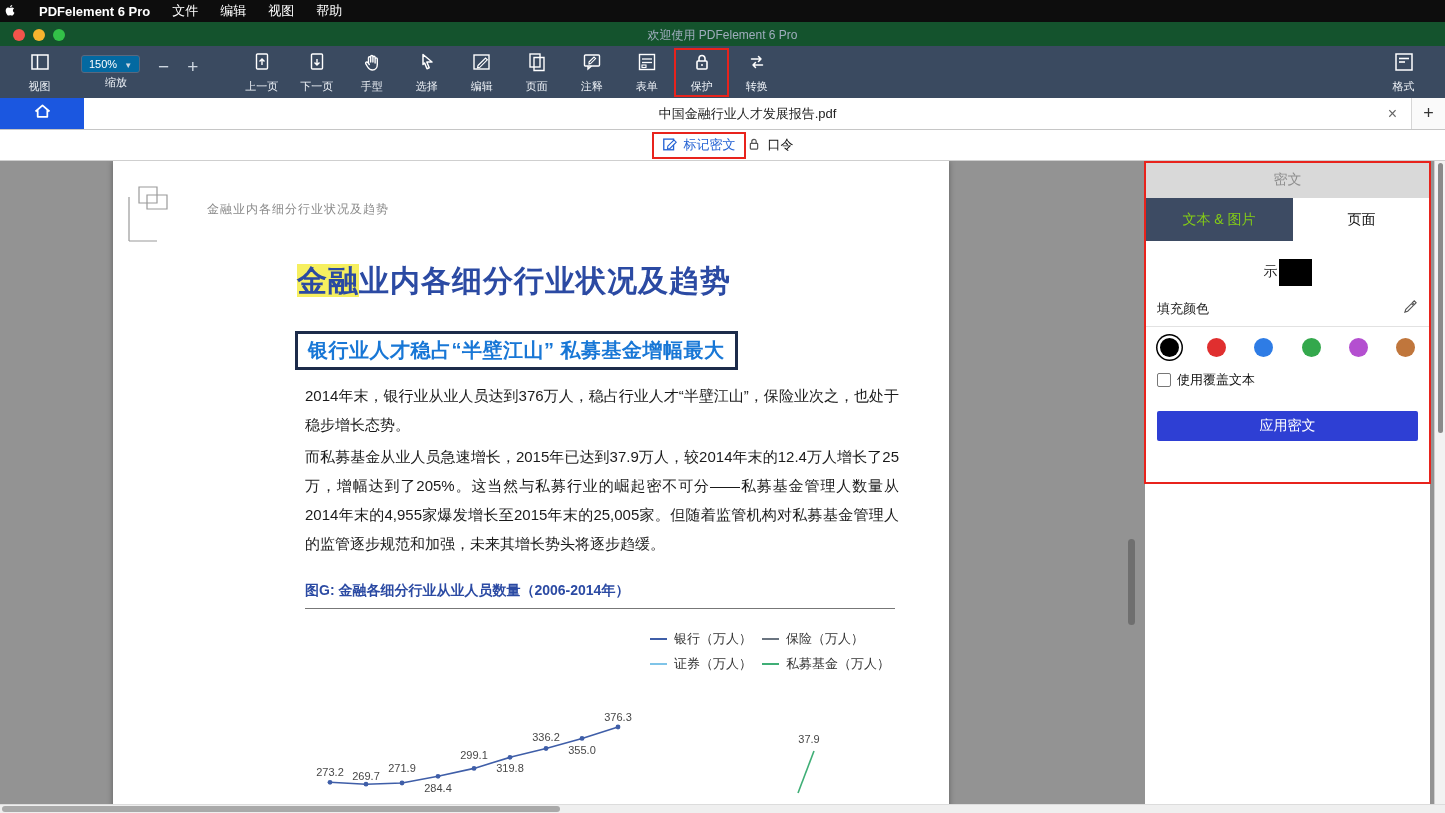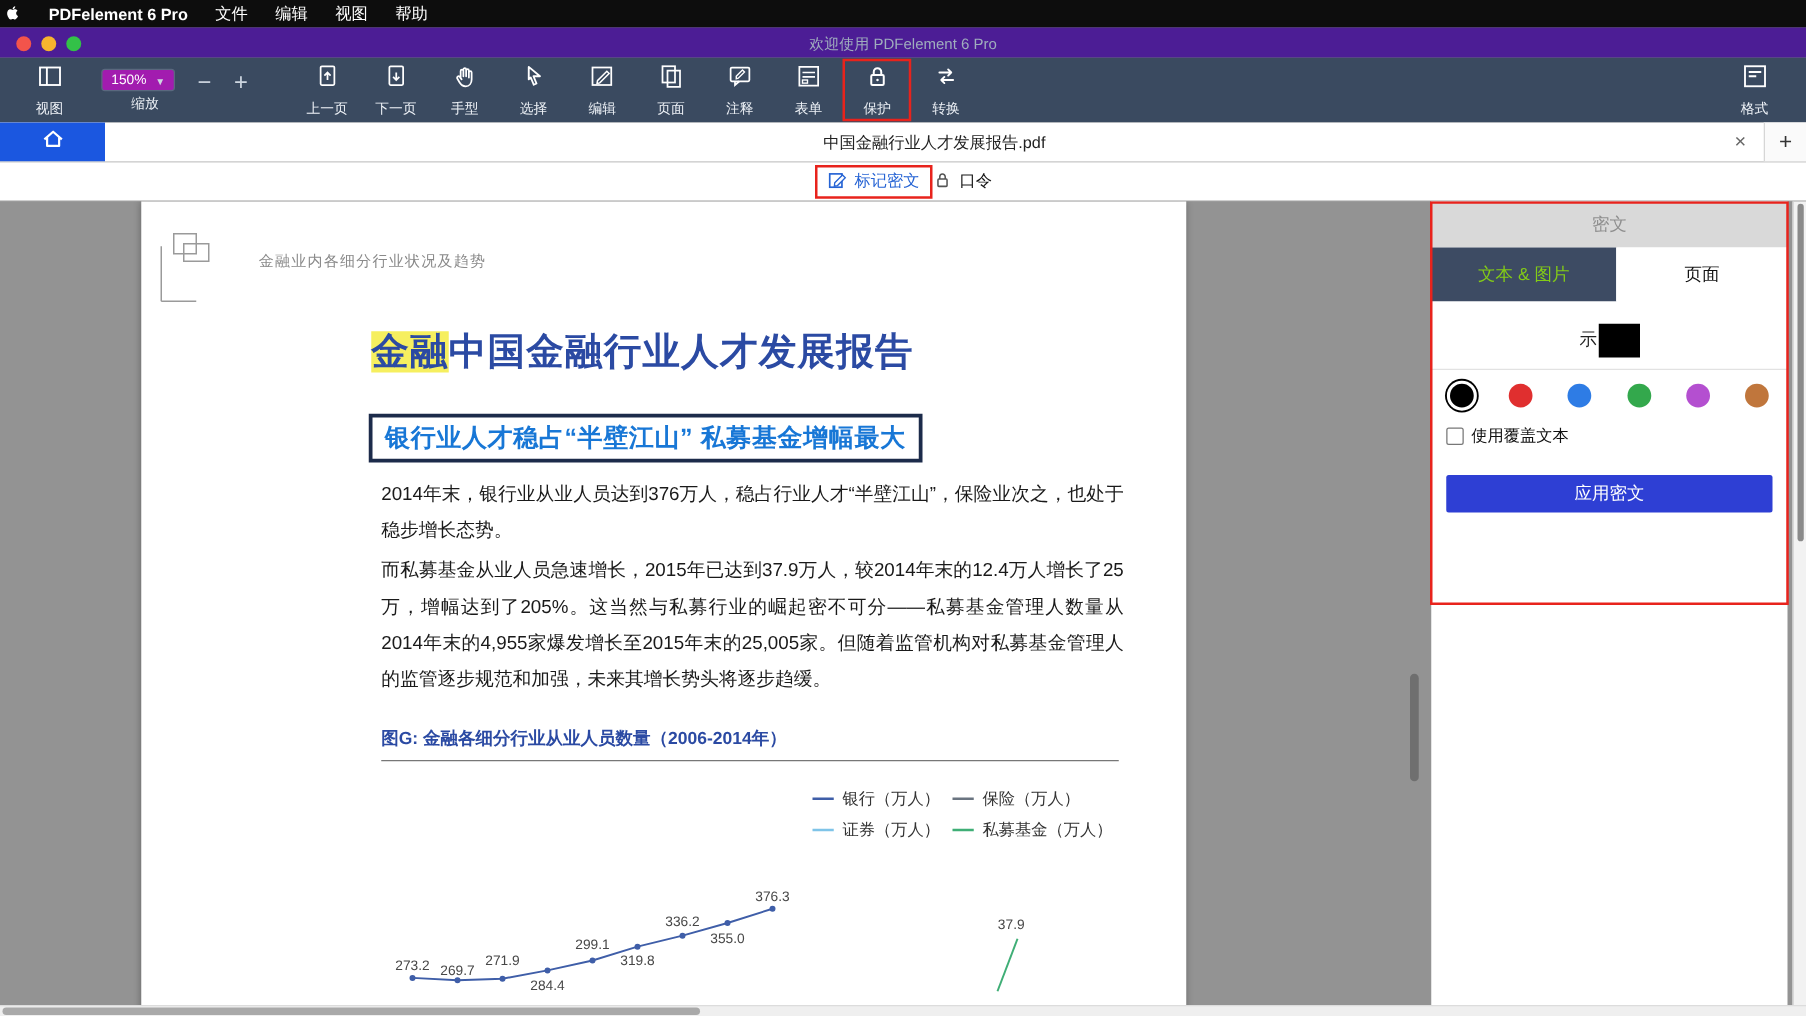--- a/index.html
+++ b/index.html
@@ -13,7 +13,7 @@
   .menubar .mitem { cursor:default; }
 
   
-  .titlebar { height:24px; background:#4c1d95; position:relative; }
+  .titlebar { height:24px; background:#14532d; position:relative; }
   .tlights { position:absolute; left:13px; top:7px; display:flex; gap:8px; }
   .tlight { width:12px; height:12px; border-radius:50%; }
   .tl-red { background:#f3544b; } .tl-yellow { background:#f7b42e; } .tl-green { background:#33c148; }

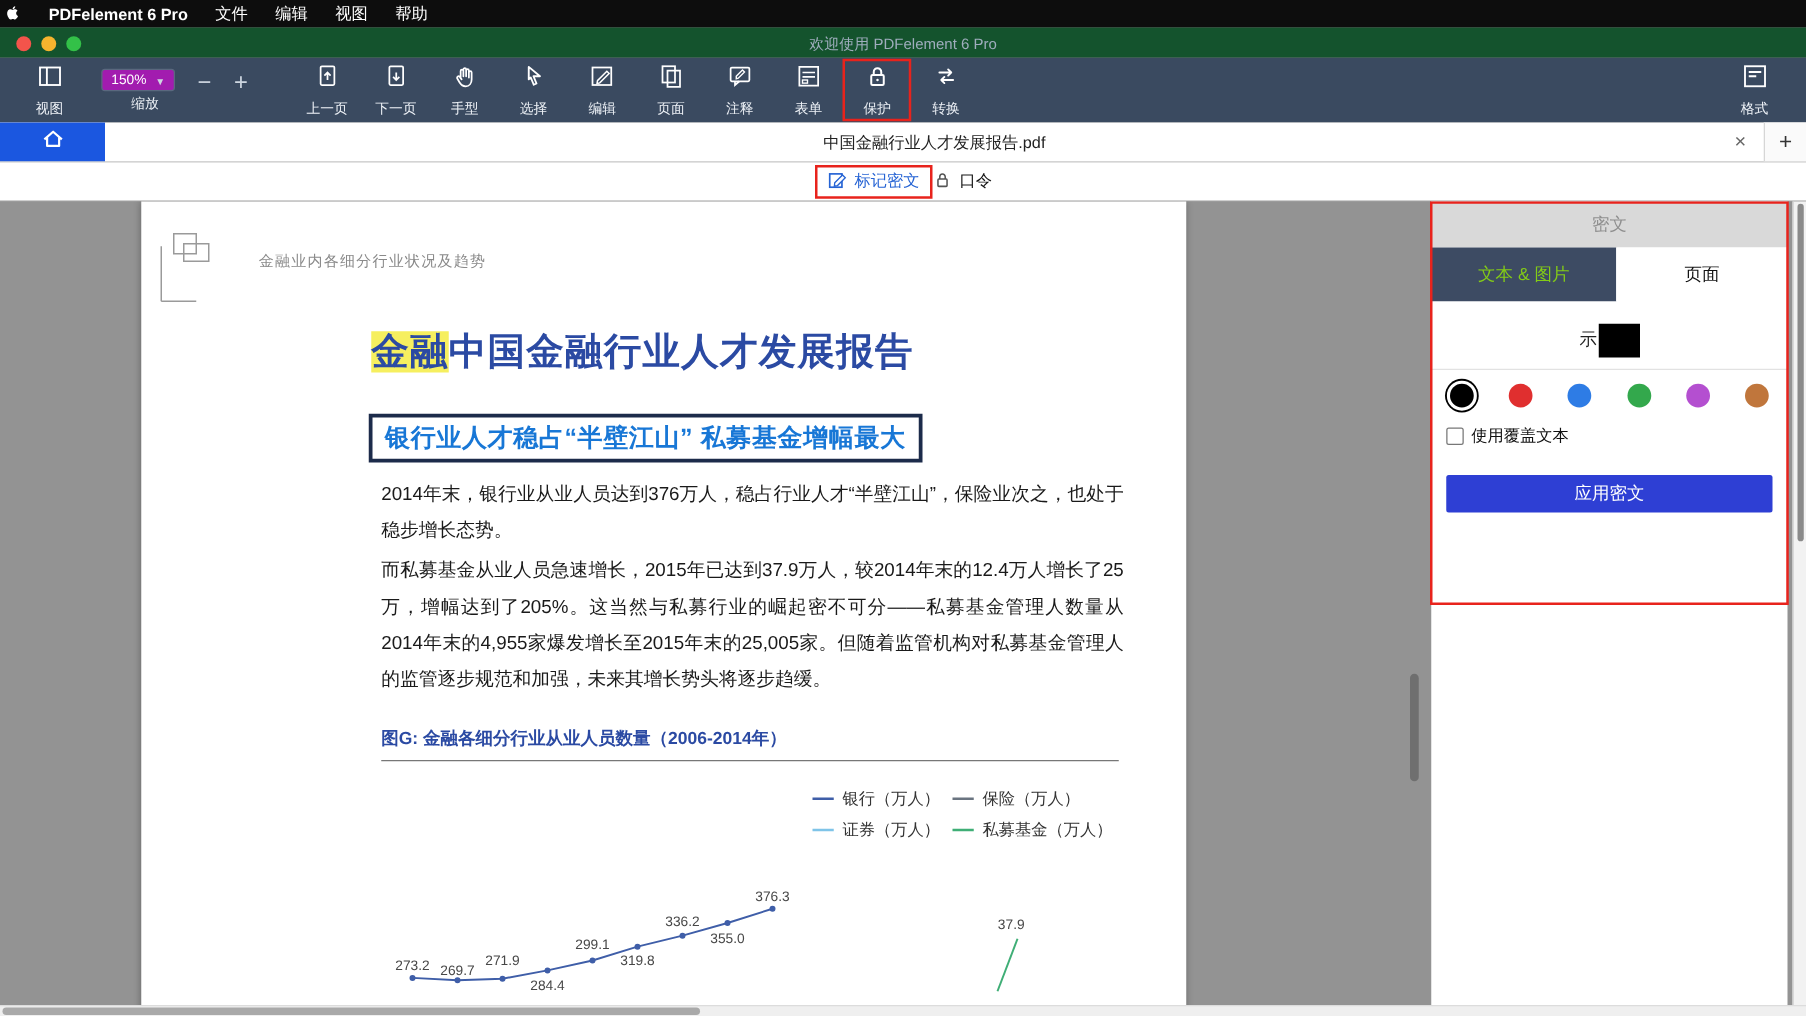--- a/index.html
+++ b/index.html
@@ -27,7 +27,7 @@
   .tool .tlabel { font-size:11px; color:#eef2f7; white-space:nowrap; }
   .tool.protect-hl { border-color:#e8231c; }
   .zoomblock { display:flex; flex-direction:column; align-items:flex-start; gap:2px; margin-left:14px; }
-  .zoomdd { background:#a21caf; border:1px solid #5a6string87a; border:1px solid #5a687e; border-radius:3px;
+  .zoomdd { background:#0369a1; border:1px solid #5a6string87a; border:1px solid #5a687e; border-radius:3px;
     color:#fff; font-size:11px; padding:2px 7px; display:flex; align-items:flex-end; gap:7px; cursor:pointer; }
   .zoomdd .chev { font-size:8px; color:#cdd6e0; }
   .zoomblock .tlabel { font-size:11px; color:#eef2f7; margin-left:24px; }

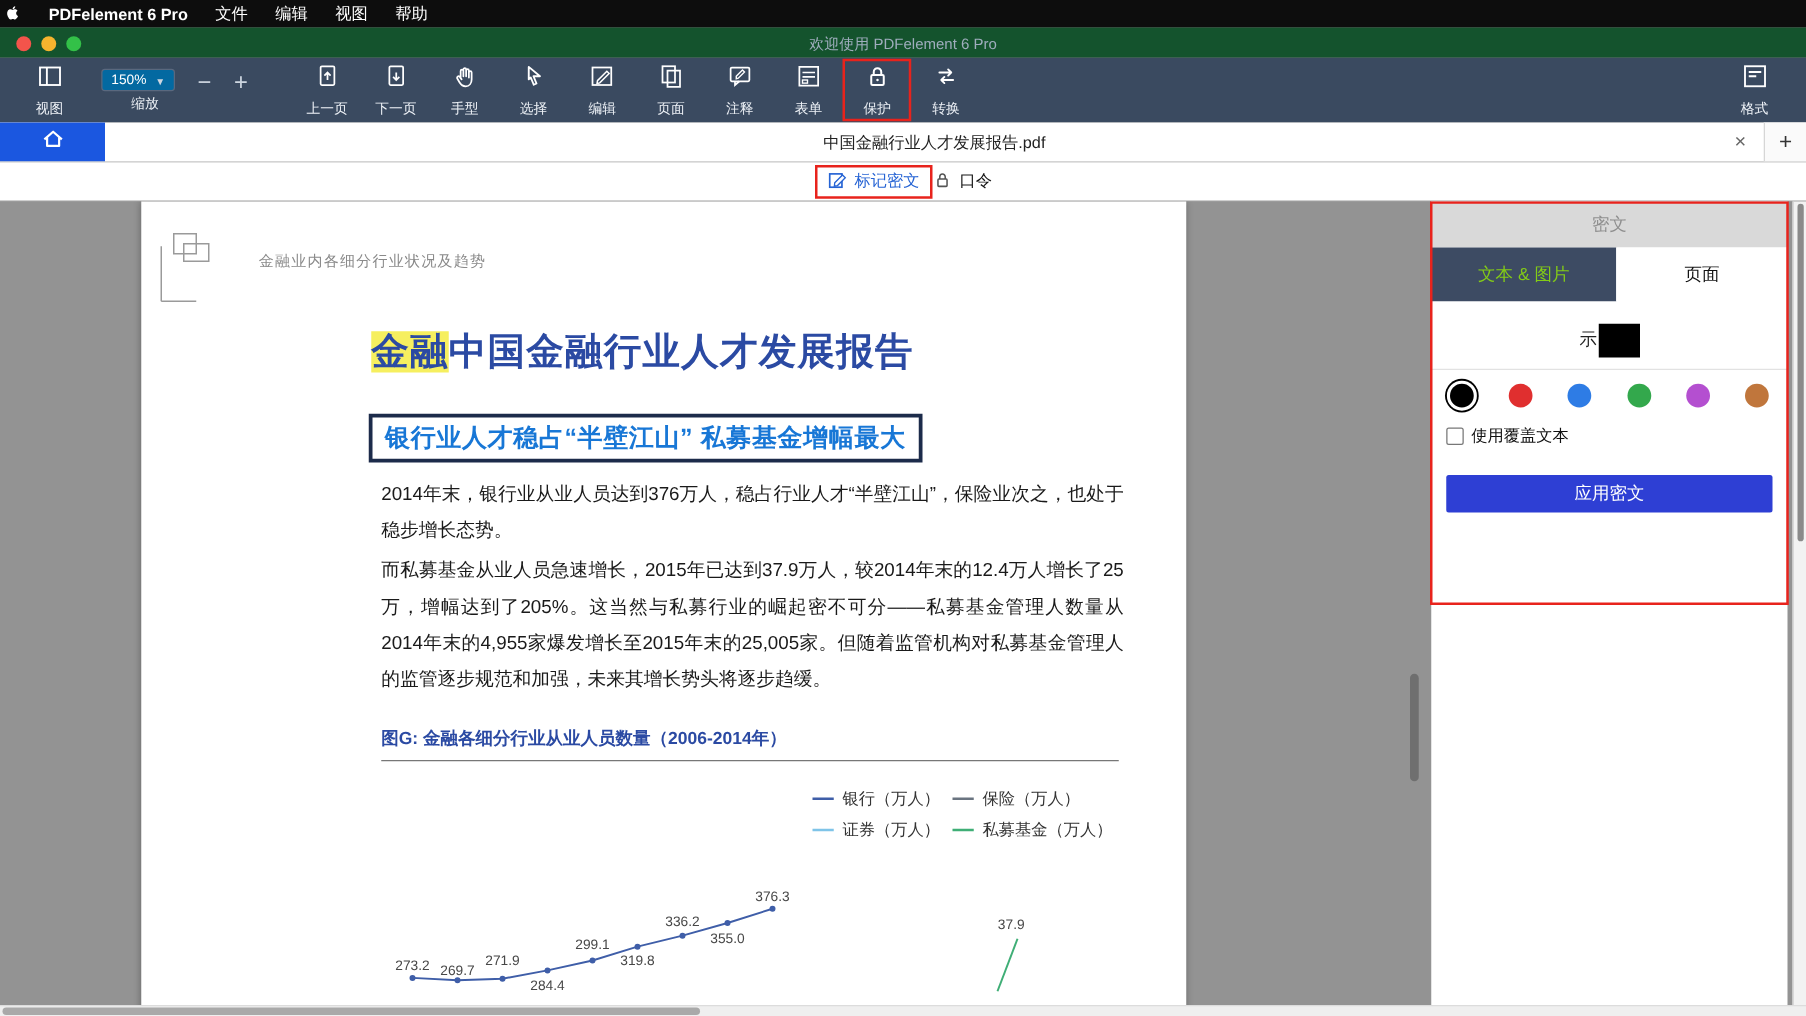--- a/index.html
+++ b/index.html
@@ -283,7 +283,7 @@
     </span>
     <span class="cornerlabel">金融业内各细分行业状况及趋势</span>
 
-    <div class="docheading"><span class="hl-yellow">金融</span><span>中国金融行业人才发展报告</span></div>
+    <div class="docheading"><span class="hl-yellow">金融</span><span>业内各细分行业状况及趋势</span></div>
 
     <div class="subbox">银行业人才稳占“半壁江山” 私募基金增幅最大</div>
 

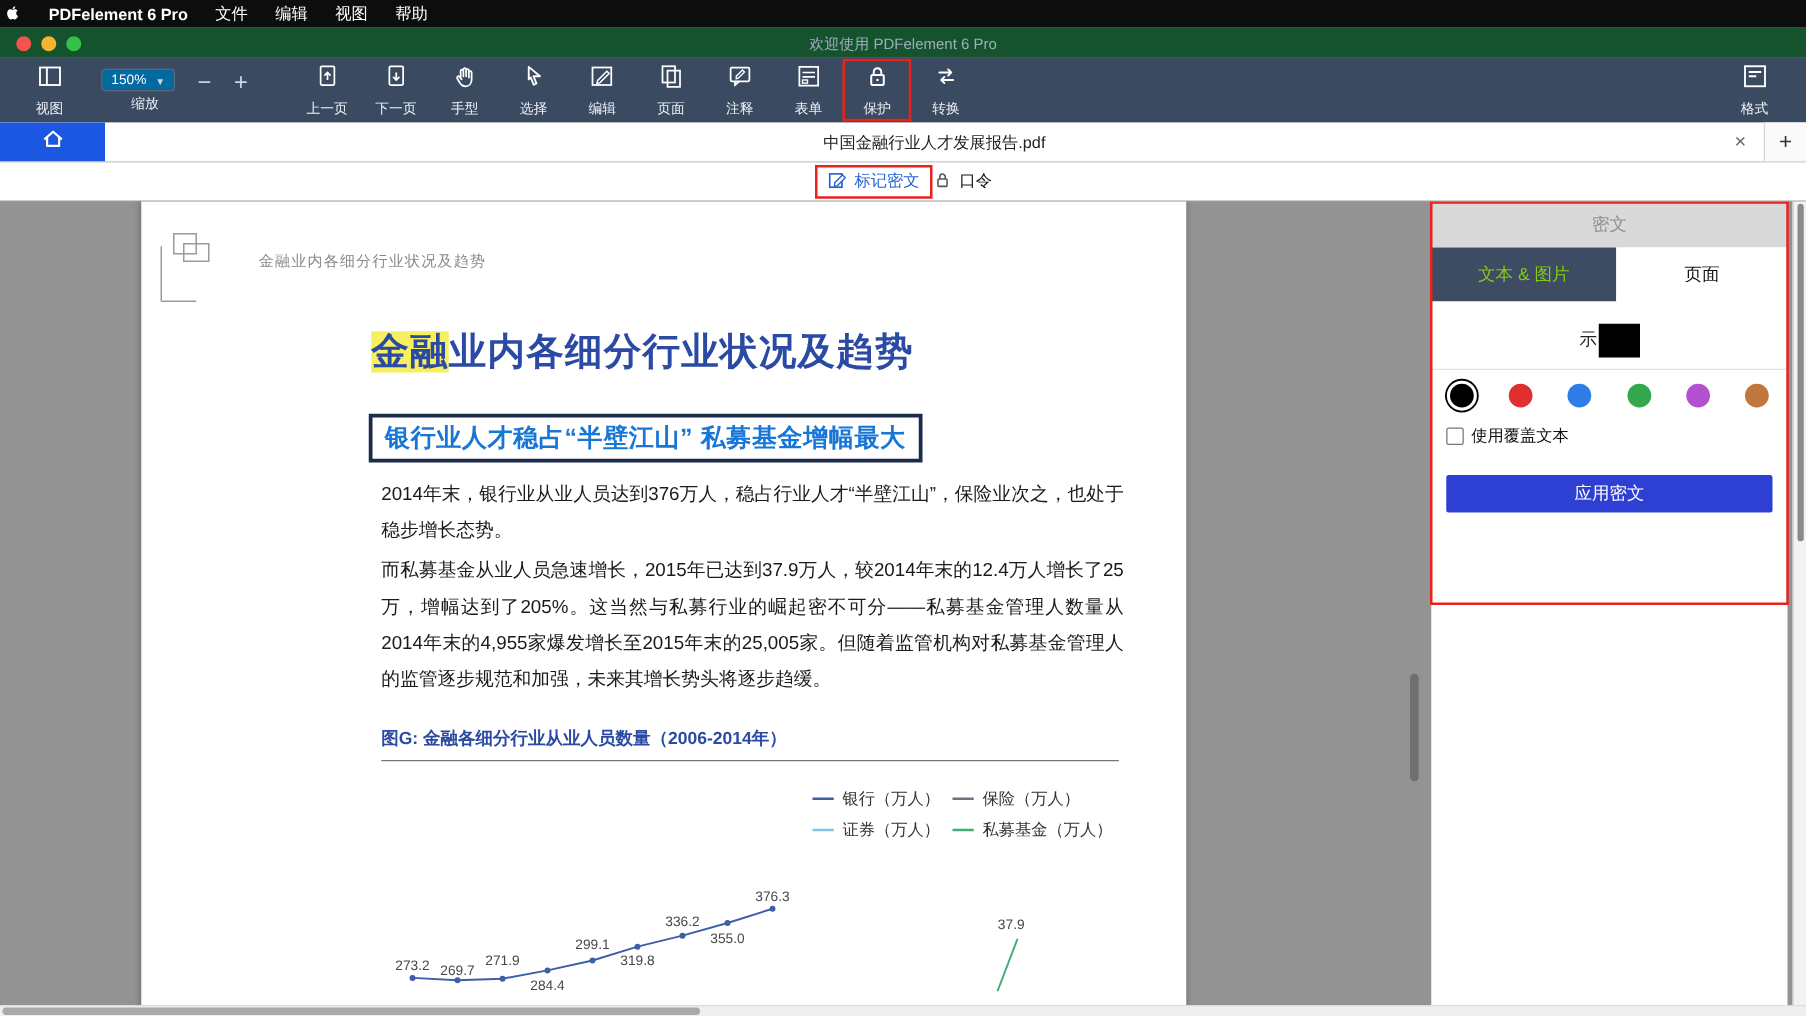--- a/index.html
+++ b/index.html
@@ -354,6 +354,12 @@
       <span class="stxt">示</span>
       <span class="blackrect"></span>
     </div>
+    <div class="p-fillrow">
+      <span class="flabel">填充颜色</span>
+      <span><svg viewBox="0 0 16 16" width="15" height="15">
+            <path d="M2 14 l1 -3 6 -6 2 2 -6 6 -3 1 z M10 4 l2 -2 2 2 -2 2 z" fill="none" stroke="#555" stroke-width="1.2"></path>
+          </svg></span>
+    </div>
     <div class="p-divider"></div>
     <div class="p-swatches">
       <span class="swatch selected" style="background: rgb(0, 0, 0);"></span>

